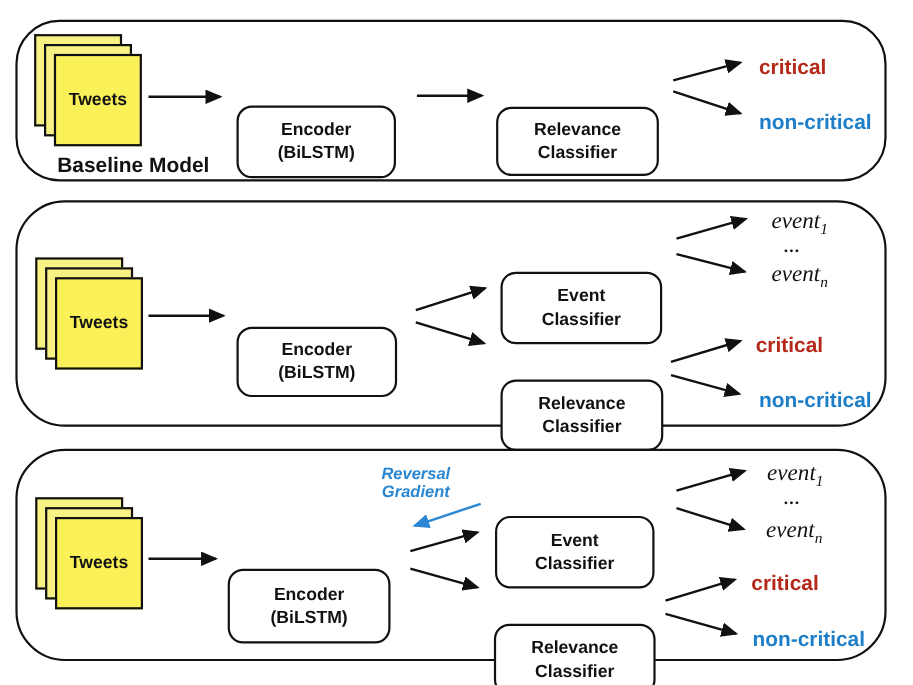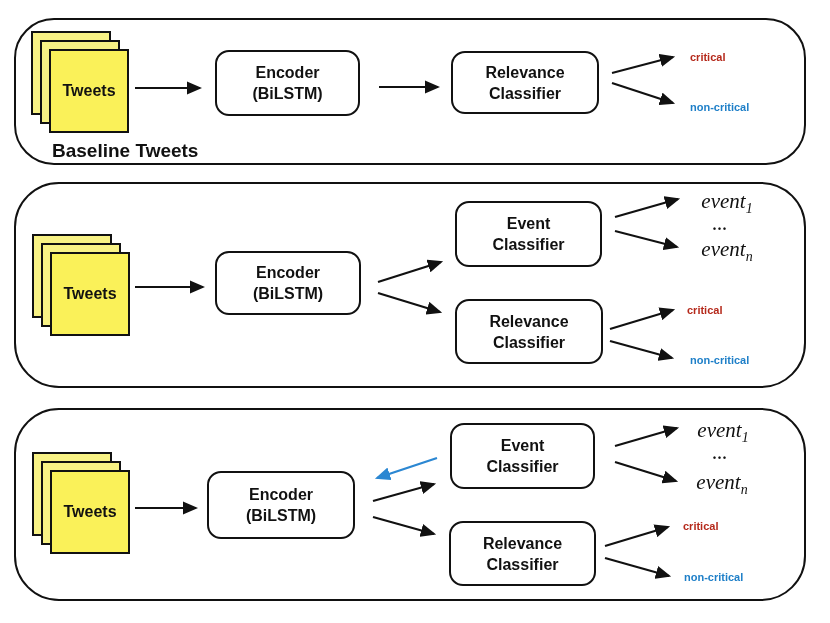--- a/index.html
+++ b/index.html
@@ -33,7 +33,7 @@
     font-weight:bold;font-size:16px;
   }
   .model-title{position:absolute;font-weight:bold;font-size:19px;white-space:nowrap;}
-  .out-label{position:absolute;font-weight:bold;font-size:11px;white-space:nowrap;}
+  .out-label{position:absolute;font-weight:bold;font-size:19px;white-space:nowrap;}
   .critical{color:var(--critical);}
   .non-critical-label{color:var(--non-critical);}
   .event-label{

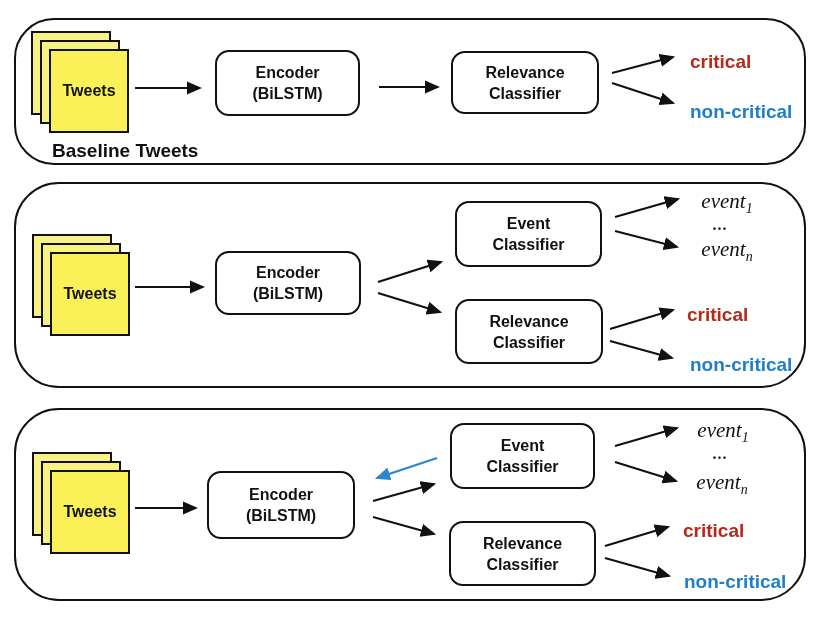--- a/index.html
+++ b/index.html
@@ -21,7 +21,7 @@
   .box{
     position:absolute;background:#fff;border:2.5px solid #111;border-radius:14px;
     display:flex;flex-direction:column;align-items:center;justify-content:center;
-    font-weight:bold;font-size:16px;line-height:21px;text-align:left;
+    font-weight:bold;font-size:16px;line-height:21px;text-align:left;margin-top:46px;
   }
   .card{
     position:absolute;width:80px;height:84px;

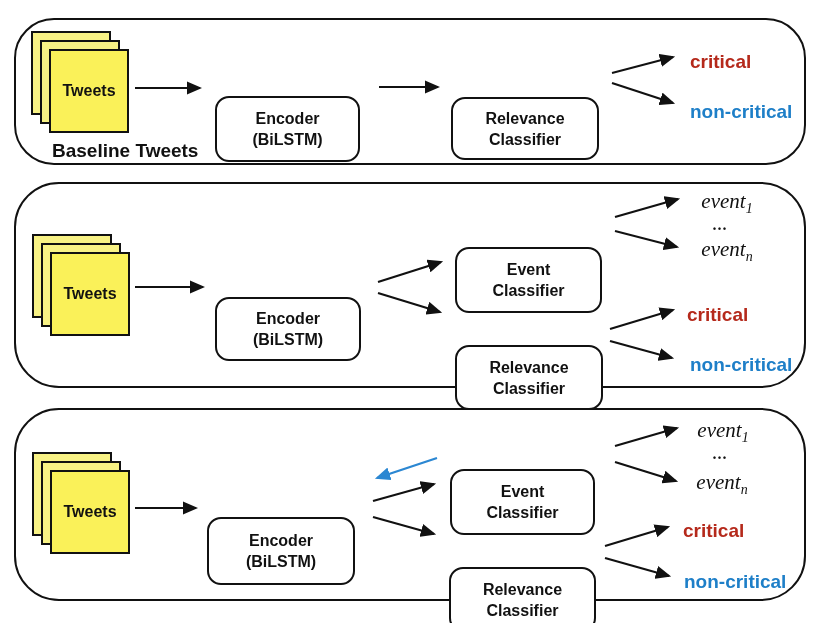--- a/index.html
+++ b/index.html
@@ -75,7 +75,7 @@
   </div>
   <div class="out-label critical" style="left:674px;top:31px;">critical</div>
   <div class="out-label non-critical-label" style="left:674px;top:81px;">non-critical</div>
-  <div class="model-title" style="left:36px;top:120px;">Baseline Tweets</div>
+  <div class="model-title" style="left:36px;top:120px;">Baseline Model</div>
 </div>
 
 <div class="panel" style="left:14px;top:182px;width:792px;height:206px;">

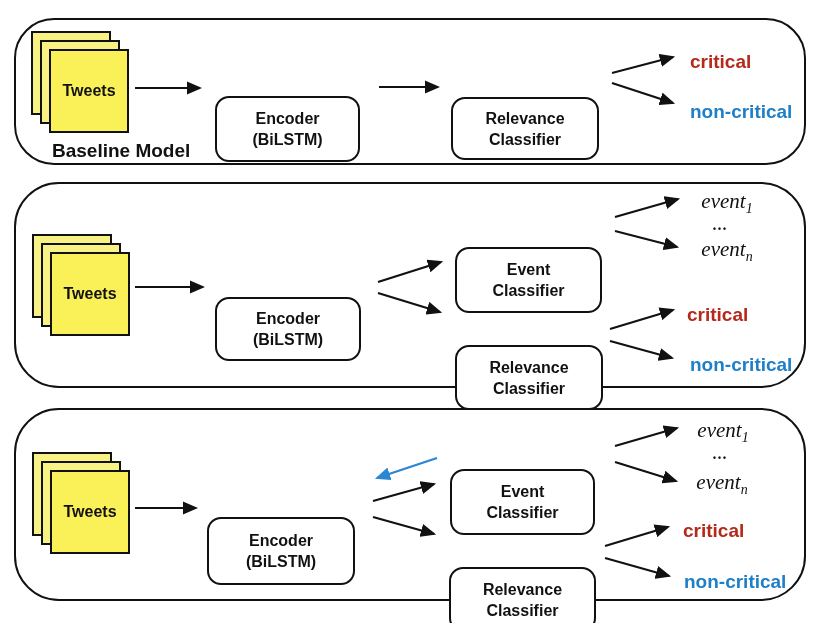--- a/index.html
+++ b/index.html
@@ -117,6 +117,10 @@
     <span>Encoder</span>
     <span>(BiLSTM)</span>
   </div>
+  <div class="reversal" style="left:316px;top:12px;width:92px;">
+    <span>Reversal</span>
+    <span>Gradient</span>
+  </div>
   <div class="box" style="left:434px;top:13px;width:145px;height:66px;">
     <span>Event</span>
     <span>Classifier</span>

